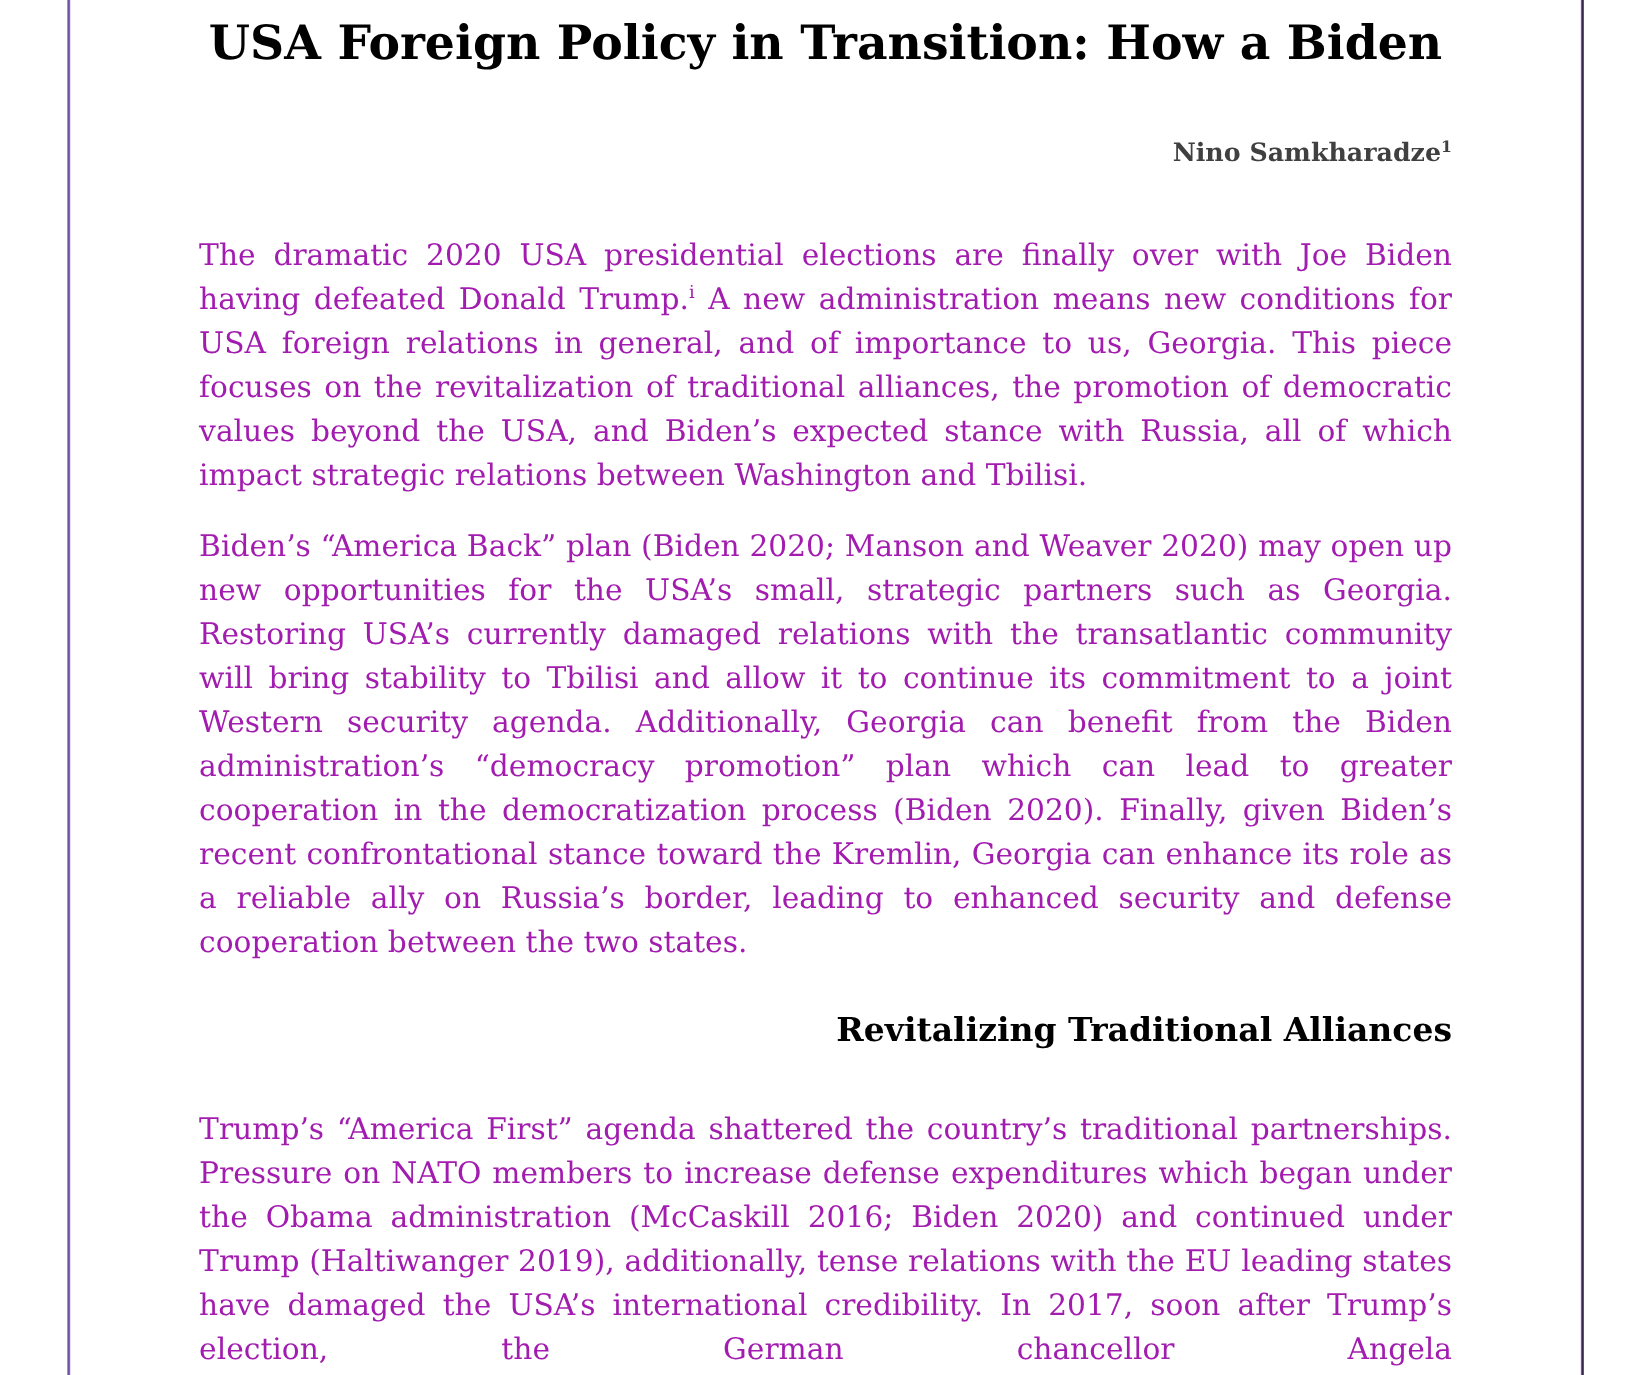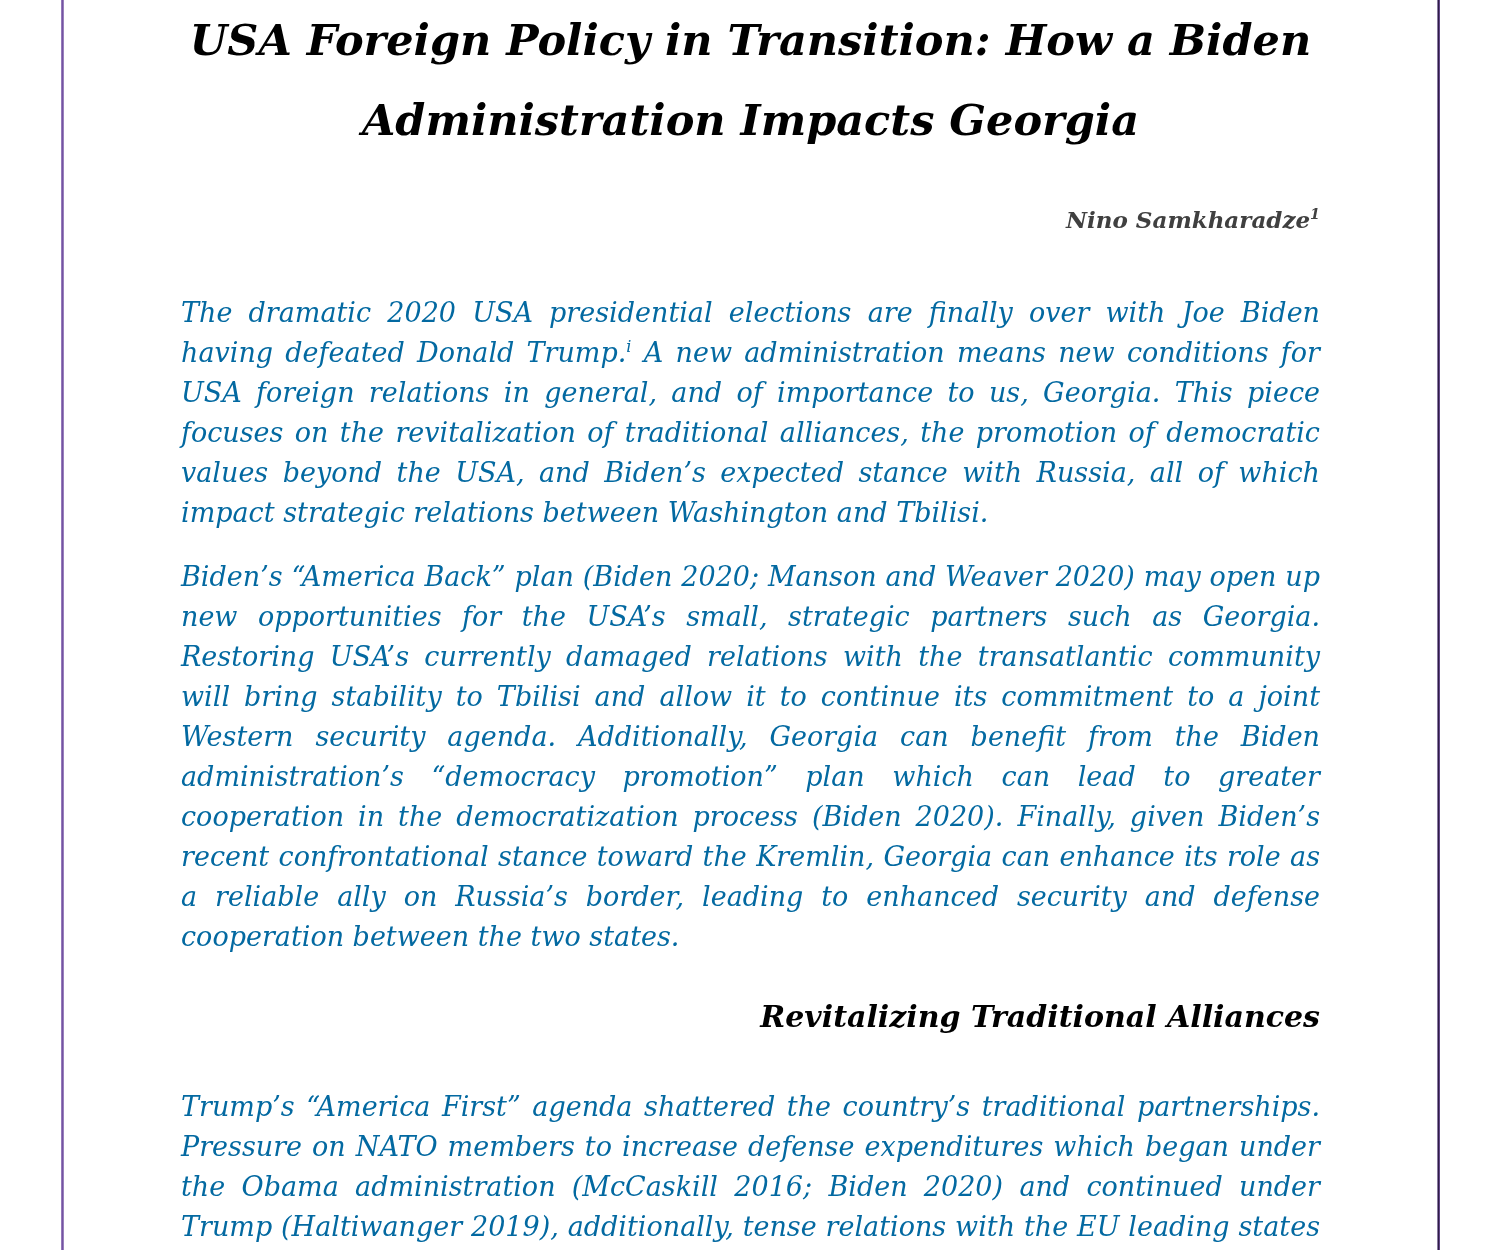--- a/index.html
+++ b/index.html
@@ -11,7 +11,6 @@
     overflow: hidden;
     font-family: "DejaVu Serif", "Liberation Serif", serif;
     color: #0e0e0e;
-    font-style: italic;
   }
   .border-line { position: absolute; top: 0; height: 1250px; }
   .border-line.left {

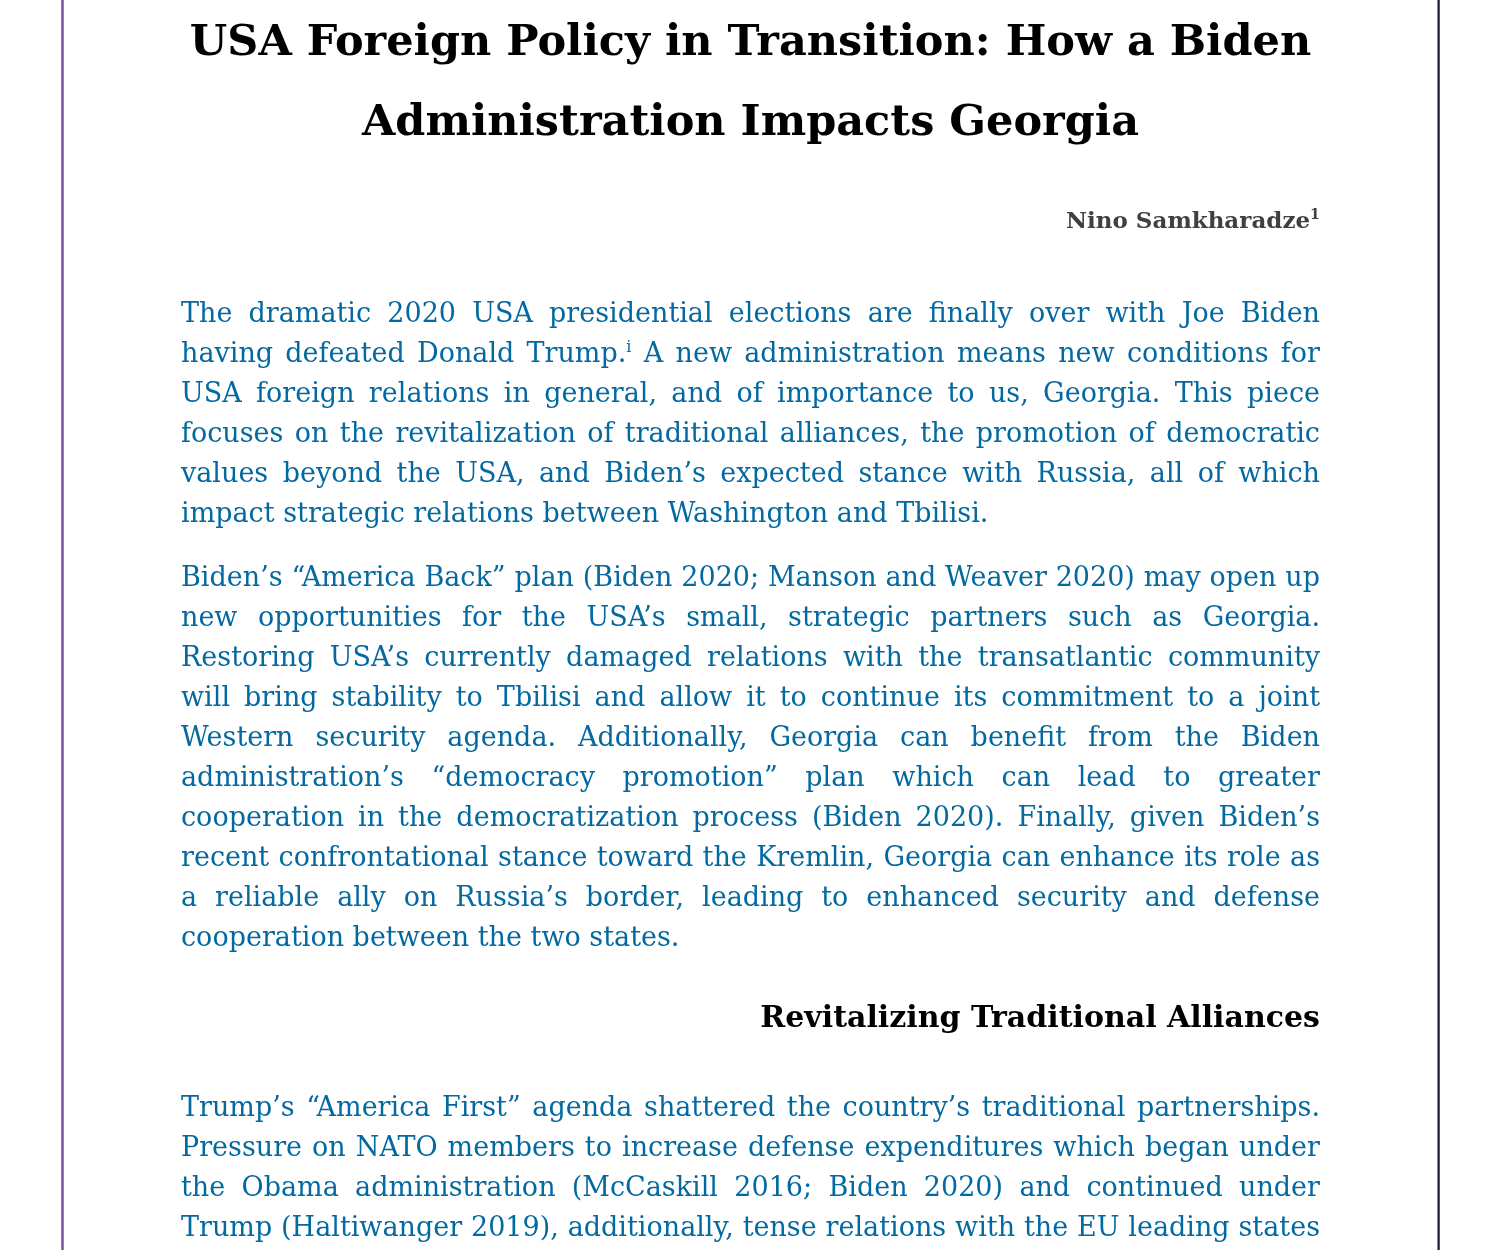--- a/index.html
+++ b/index.html
@@ -67,7 +67,7 @@
   <div class="border-line right"></div>
 
   <div class="content">
-    <h1 class="title"><span class="line">USA Foreign Policy in Transition: How a Biden</span><br><span class="line">Administration Impacts Georgia</span></h1>
+    <h1 class="title"><span class="line">USA Foreign Policy in Transition: How a Biden</span><br></h1>
 
     <p class="author"><span>Nino Samkharadze</span><sup>1</sup></p>
 

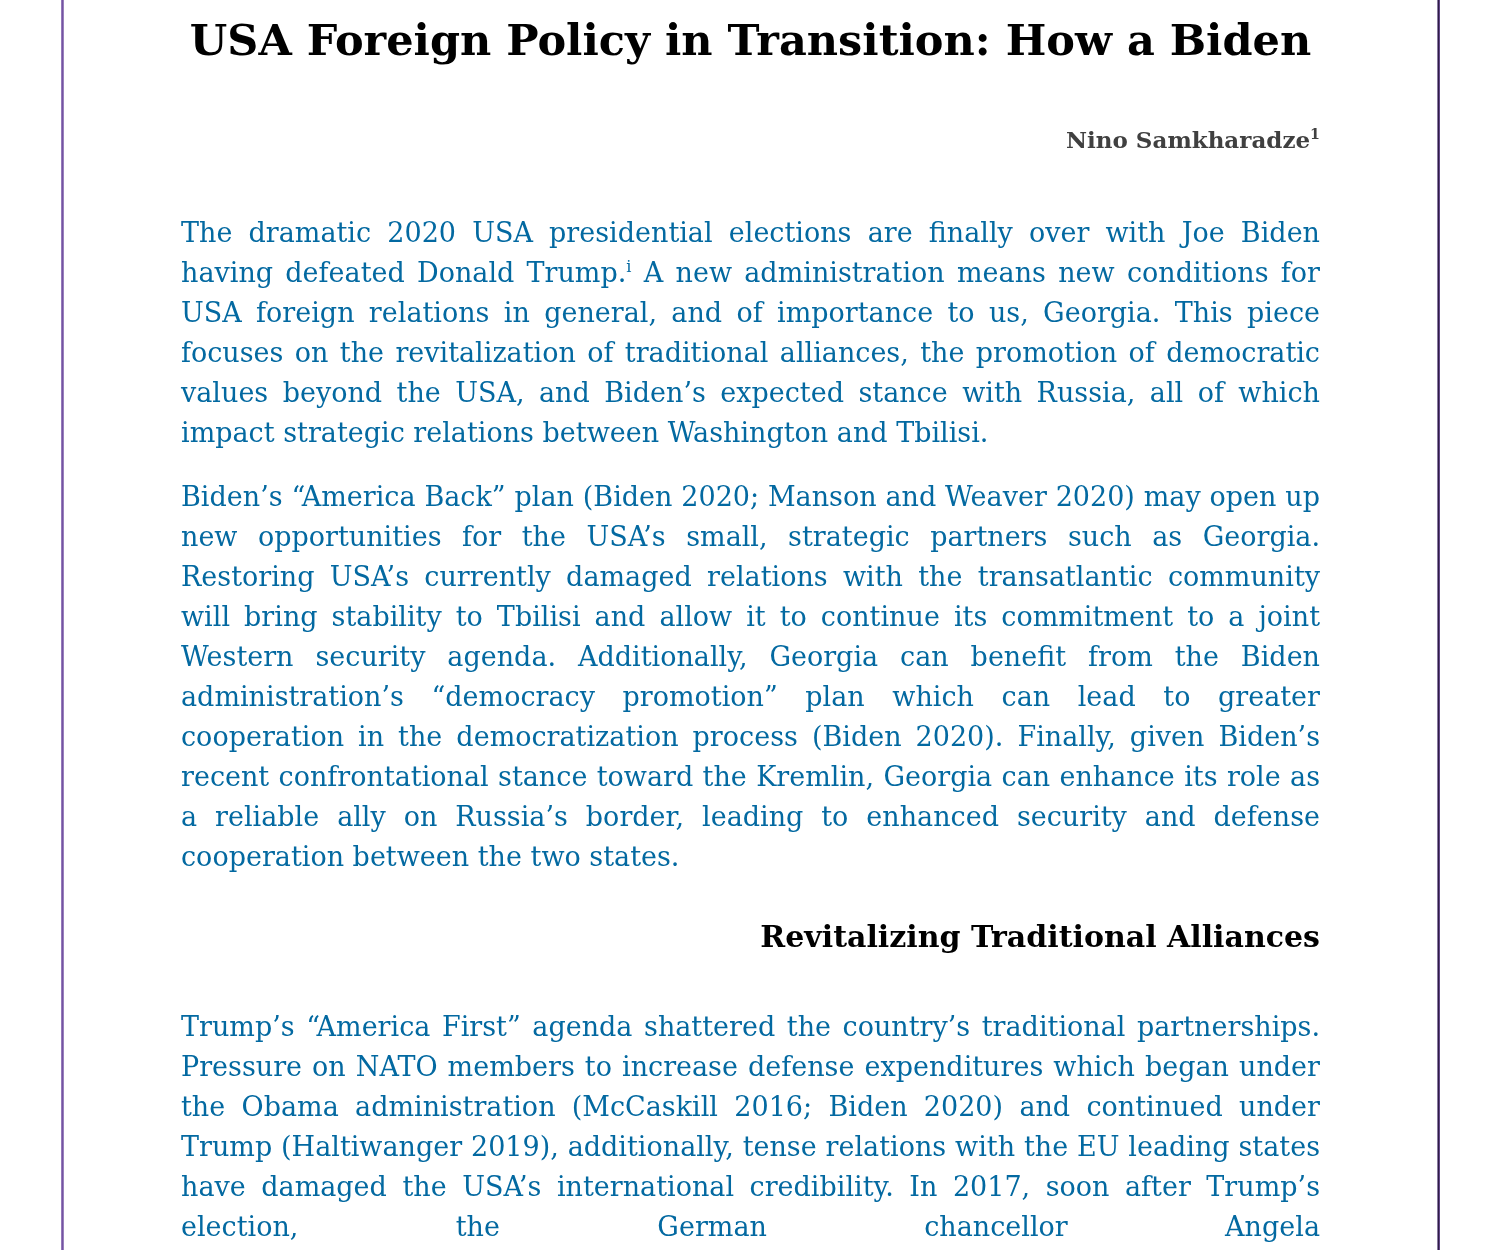--- a/index.html
+++ b/index.html
@@ -45,7 +45,7 @@
     font-size: 27px;
     line-height: 40px;
     text-align: justify;
-    color: #0369a1;
+    color: #a21caf;
   }
   p.body.p2 { margin-top: 24px; }
   p.body.p3 { margin-top: 48px; text-align-last: justify; }

